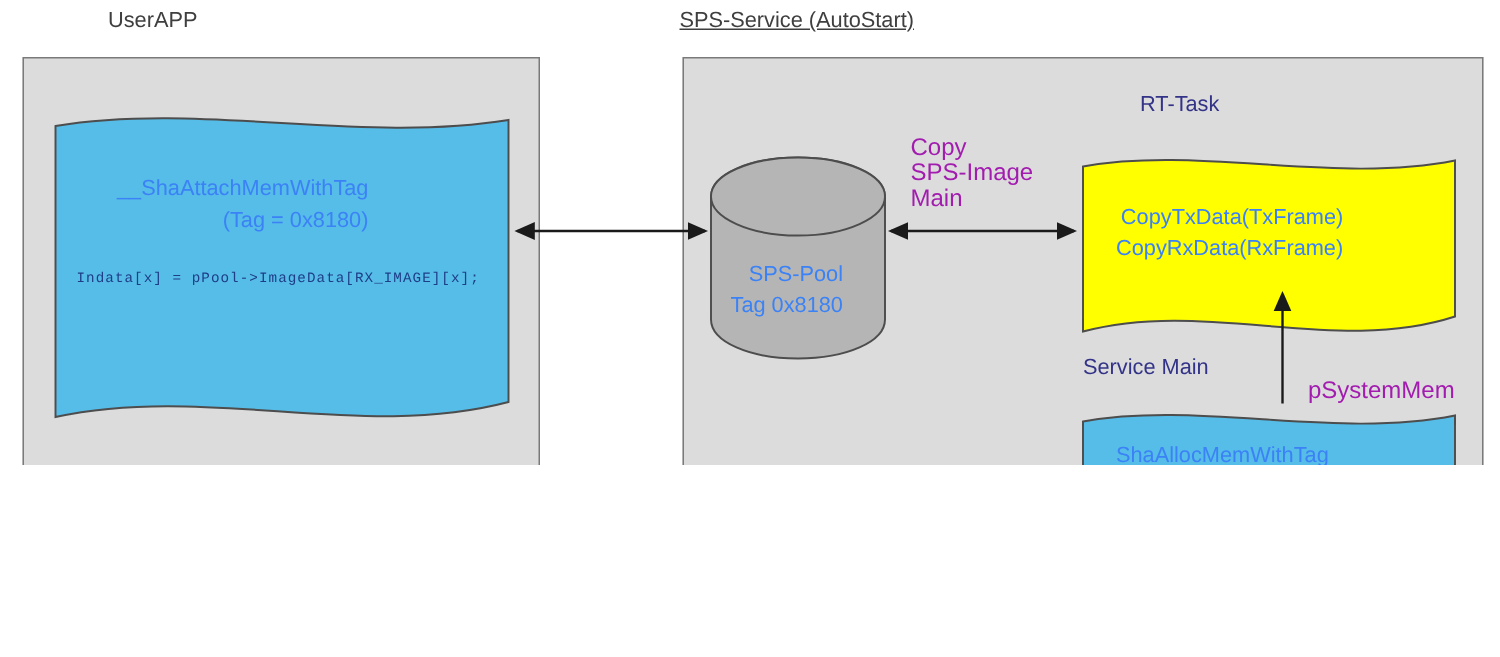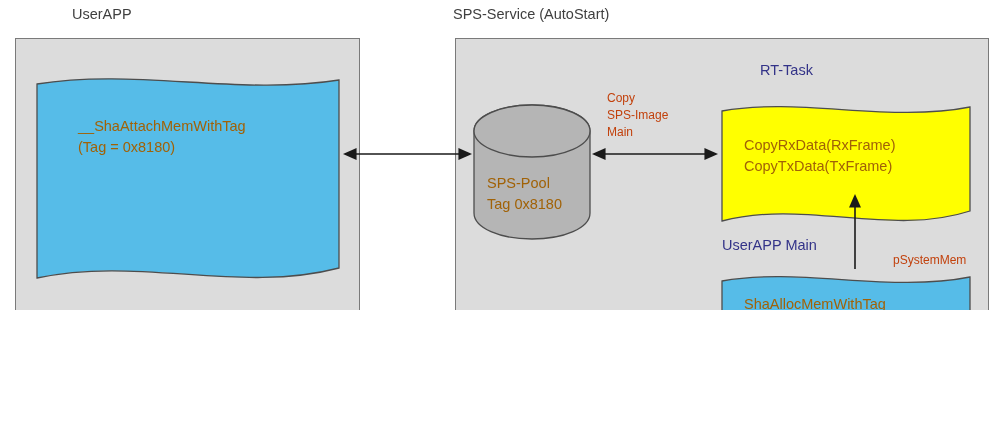--- a/index.html
+++ b/index.html
@@ -39,7 +39,7 @@
 <div class="canvas">
 
   <div class="title" style="left:72px; top:6px;">UserAPP</div>
-  <div class="title" style="left:453px; top:6px;">SPS-Service (AutoStart)</div>
+  <div class="title" style="left:453px; top:6px;text-decoration:underline;">SPS-Service (AutoStart)</div>
 
   <div class="panel" style="left:15px; top:38px; width:345px; height:383px;"></div>
   <div class="panel" style="left:455px; top:38px; width:534px; height:383px;"></div>

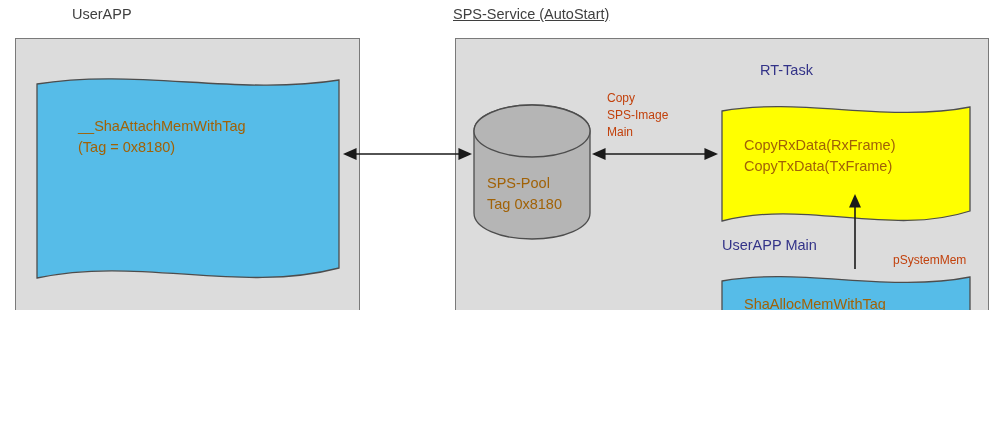--- a/index.html
+++ b/index.html
@@ -25,7 +25,7 @@
     white-space: nowrap; z-index: 3;
   }
   .small-label {
-    position: absolute; font-size: 12px; color: #c2410c; line-height: 17px;
+    position: absolute; font-size: 16px; color: #a21caf; line-height: 17px;
     white-space: nowrap; z-index: 3;
   }
   .purple-label {

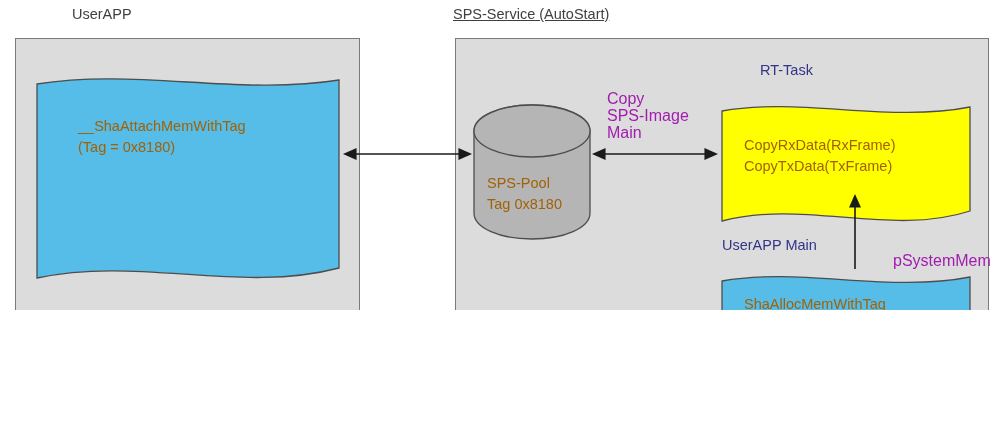--- a/index.html
+++ b/index.html
@@ -16,8 +16,8 @@
   }
   .shape-svg { position: absolute; overflow: visible; }
   .shape-text {
-    position: absolute; font-size: 14.5px; color: #a16207; line-height: 21px;
-    white-space: nowrap; z-index: 3;
+    position: absolute; font-size: 14.5px; color: #3b82f6; line-height: 21px;
+    white-space: nowrap; z-index: 3; text-align: right;
   }
   .code-block {
     position: absolute; font-family: "Liberation Mono", "DejaVu Sans Mono", monospace;

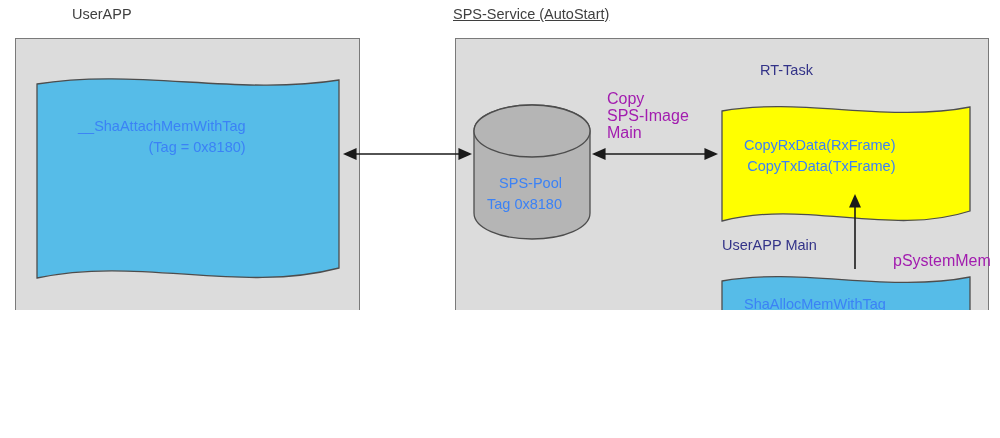--- a/index.html
+++ b/index.html
@@ -74,8 +74,8 @@
     <path d="M 2,14 C 80,0 170,26 250,10 L 250,114 C 170,140 85,102 2,124 Z" stroke="#4d4d4d" stroke-width="1.3" fill="#ffff00"></path>
   </svg>
   <div class="shape-text" style="left:744px; top:135px;">
+    <div>CopyTxData(TxFrame)</div>
     <div>CopyRxData(RxFrame)</div>
-    <div>CopyTxData(TxFrame)</div>
   </div>
 
   <div class="purple-label" style="left:722px; top:237px;">UserAPP Main</div>

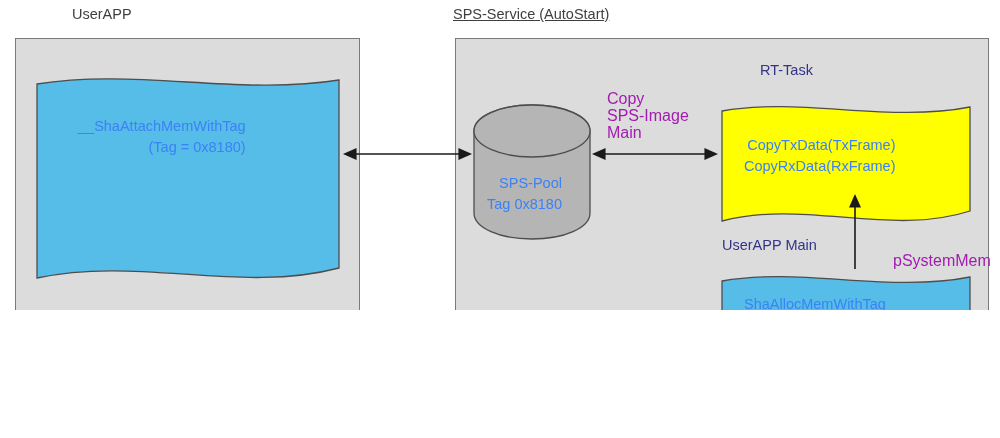--- a/index.html
+++ b/index.html
@@ -52,6 +52,7 @@
     <div>(Tag = 0x8180)</div>
   </div>
   <div class="code-block" style="left:51px; top:180px;">
+    <div>Indata[x] = pPool-&gt;ImageData[RX_IMAGE][x];</div>
   </div>
 
   <svg class="shape-svg" style="left:472px; top:101px; z-index:2;" width="120" height="140" viewBox="0 0 120 140">

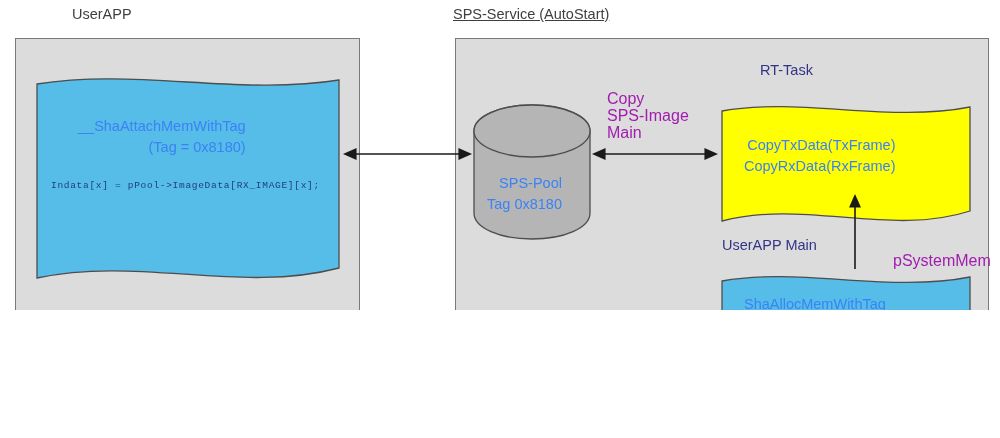--- a/index.html
+++ b/index.html
@@ -79,7 +79,7 @@
     <div>CopyRxData(RxFrame)</div>
   </div>
 
-  <div class="purple-label" style="left:722px; top:237px;">UserAPP Main</div>
+  <div class="purple-label" style="left:722px; top:237px;">Service Main</div>
   <div class="small-label" style="left:872px; top:252px;margin-left:21px;">pSystemMem</div>
 
   <svg class="shape-svg" style="left:720px; top:269px; z-index:2;" width="252" height="138" viewBox="0 0 252 138">

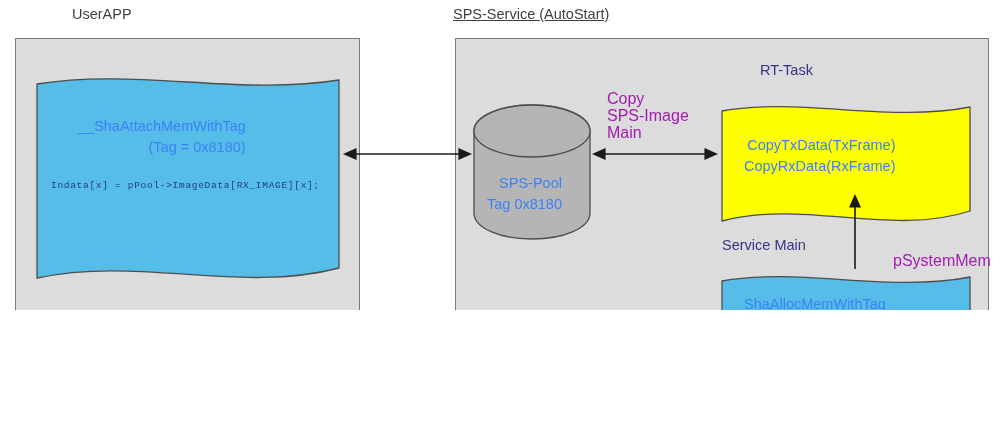--- a/index.html
+++ b/index.html
@@ -80,7 +80,7 @@
   </div>
 
   <div class="purple-label" style="left:722px; top:237px;">Service Main</div>
-  <div class="small-label" style="left:872px; top:252px;margin-left:21px;">pSystemMem</div>
+  <div class="small-label" style="left:872px; top:252px;">pSystemMem</div>
 
   <svg class="shape-svg" style="left:720px; top:269px; z-index:2;" width="252" height="138" viewBox="0 0 252 138">
     <path d="M 2,12 C 80,-2 170,24 250,8 L 250,120 C 170,146 85,106 2,124 Z" stroke="#4d4d4d" stroke-width="1.3" fill="#56bce8"></path>

